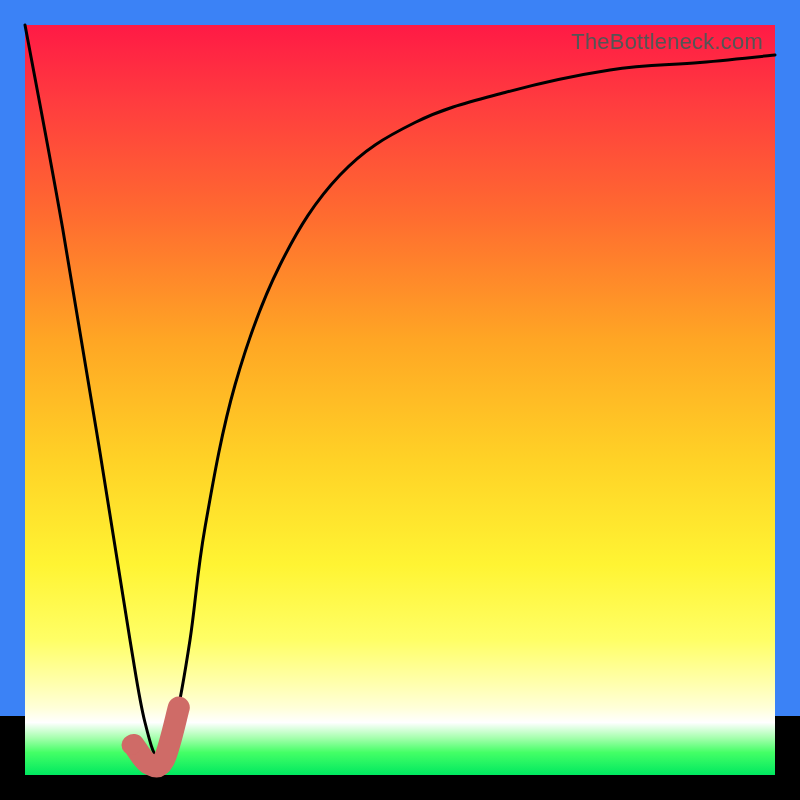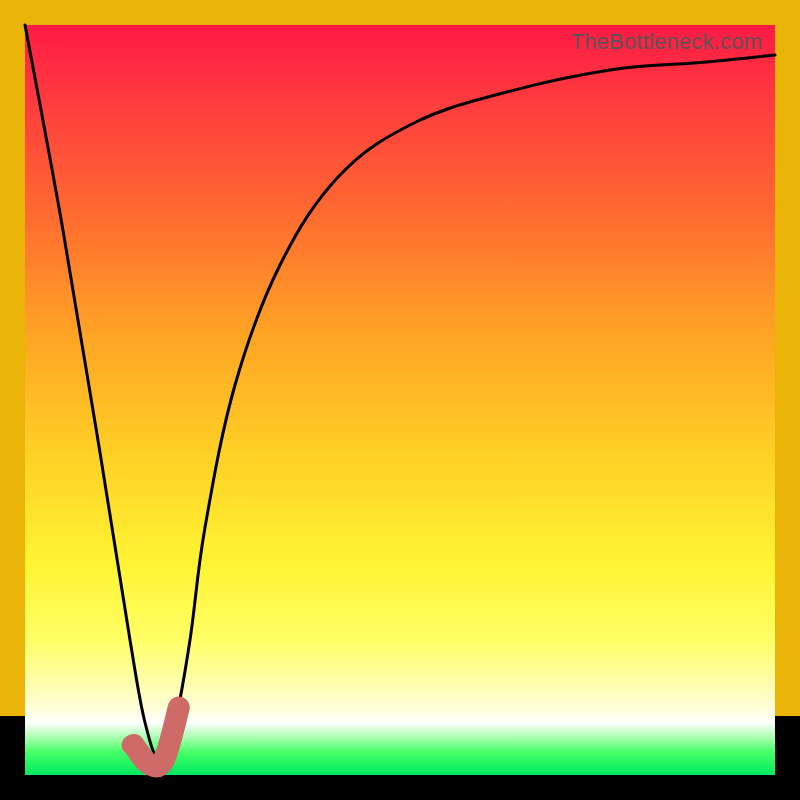--- a/index.html
+++ b/index.html
@@ -15,7 +15,7 @@
     position: relative;
     width: 800px;
     height: 716px;
-    background: #eab308;
+    background: #3b82f6;
   }
   .plot-area {
     position: absolute;

